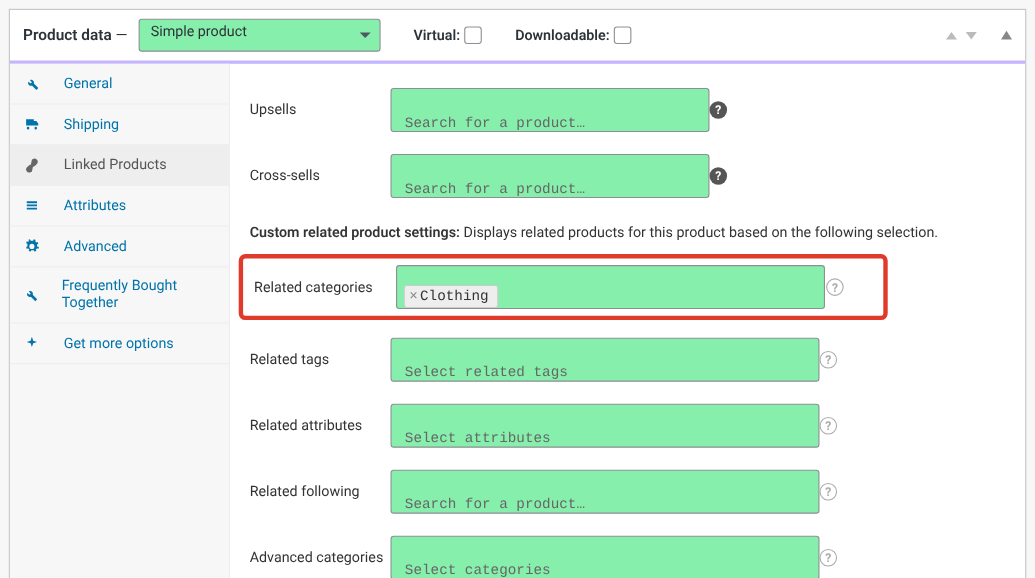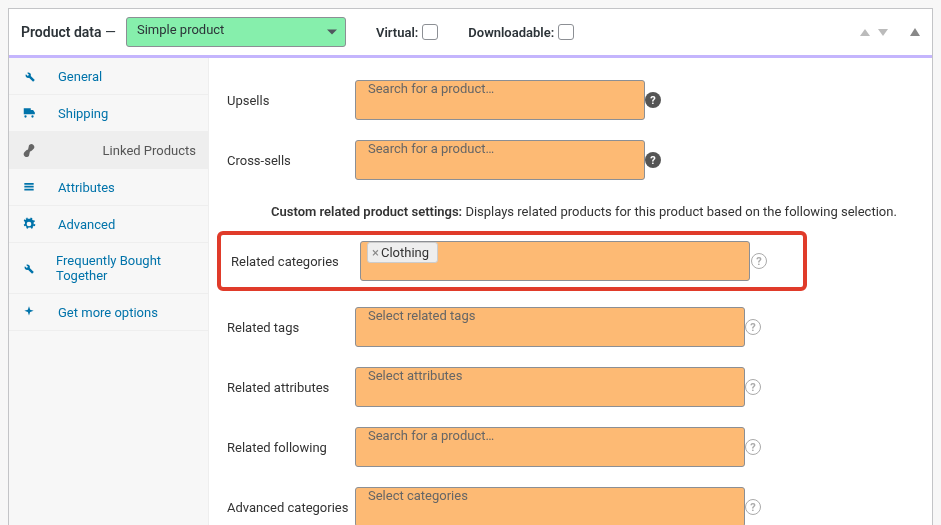--- a/index.html
+++ b/index.html
@@ -130,9 +130,10 @@
     border-radius: 3px;
     padding: 0 12px;
     display: flex;
-    align-items: flex-start;
+    align-items: flex-end;
     color: #666;
-    background: #fdba74;
+    background: #86efac;
+    font-family: Liberation Mono, monospace;
   }
   .input.wide {
     flex: 0 0 390px;

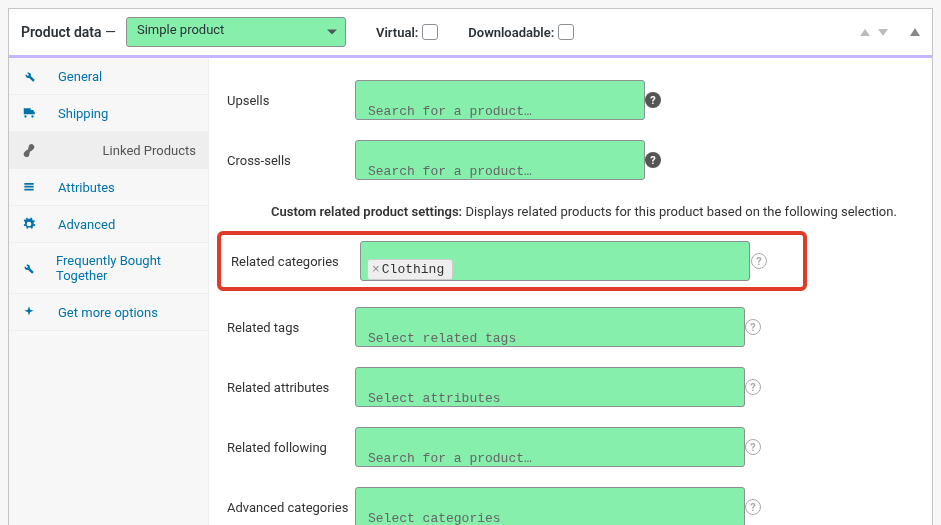--- a/index.html
+++ b/index.html
@@ -100,7 +100,6 @@
     background: #eee;
     color: #555;
     position: relative;
-    justify-content: space-between;
   }
   .sidebar-item .icon {
     width: 16px; height: 16px;

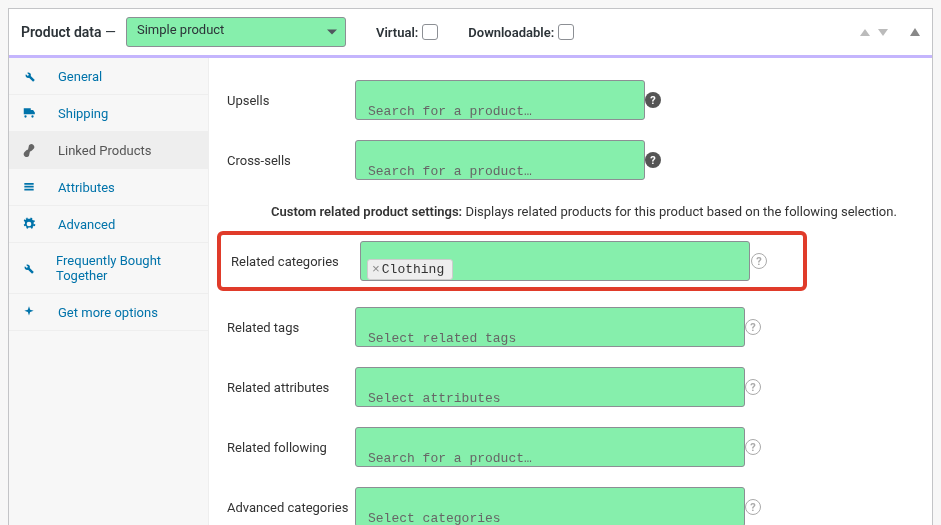--- a/index.html
+++ b/index.html
@@ -159,7 +159,7 @@
     font-size: 13px;
     color: #333;
   }
-  .section-desc b { font-weight: 600; margin-left: 44px; }
+  .section-desc b { font-weight: 600; }
   .tag {
     display: inline-flex;
     align-items: center;

